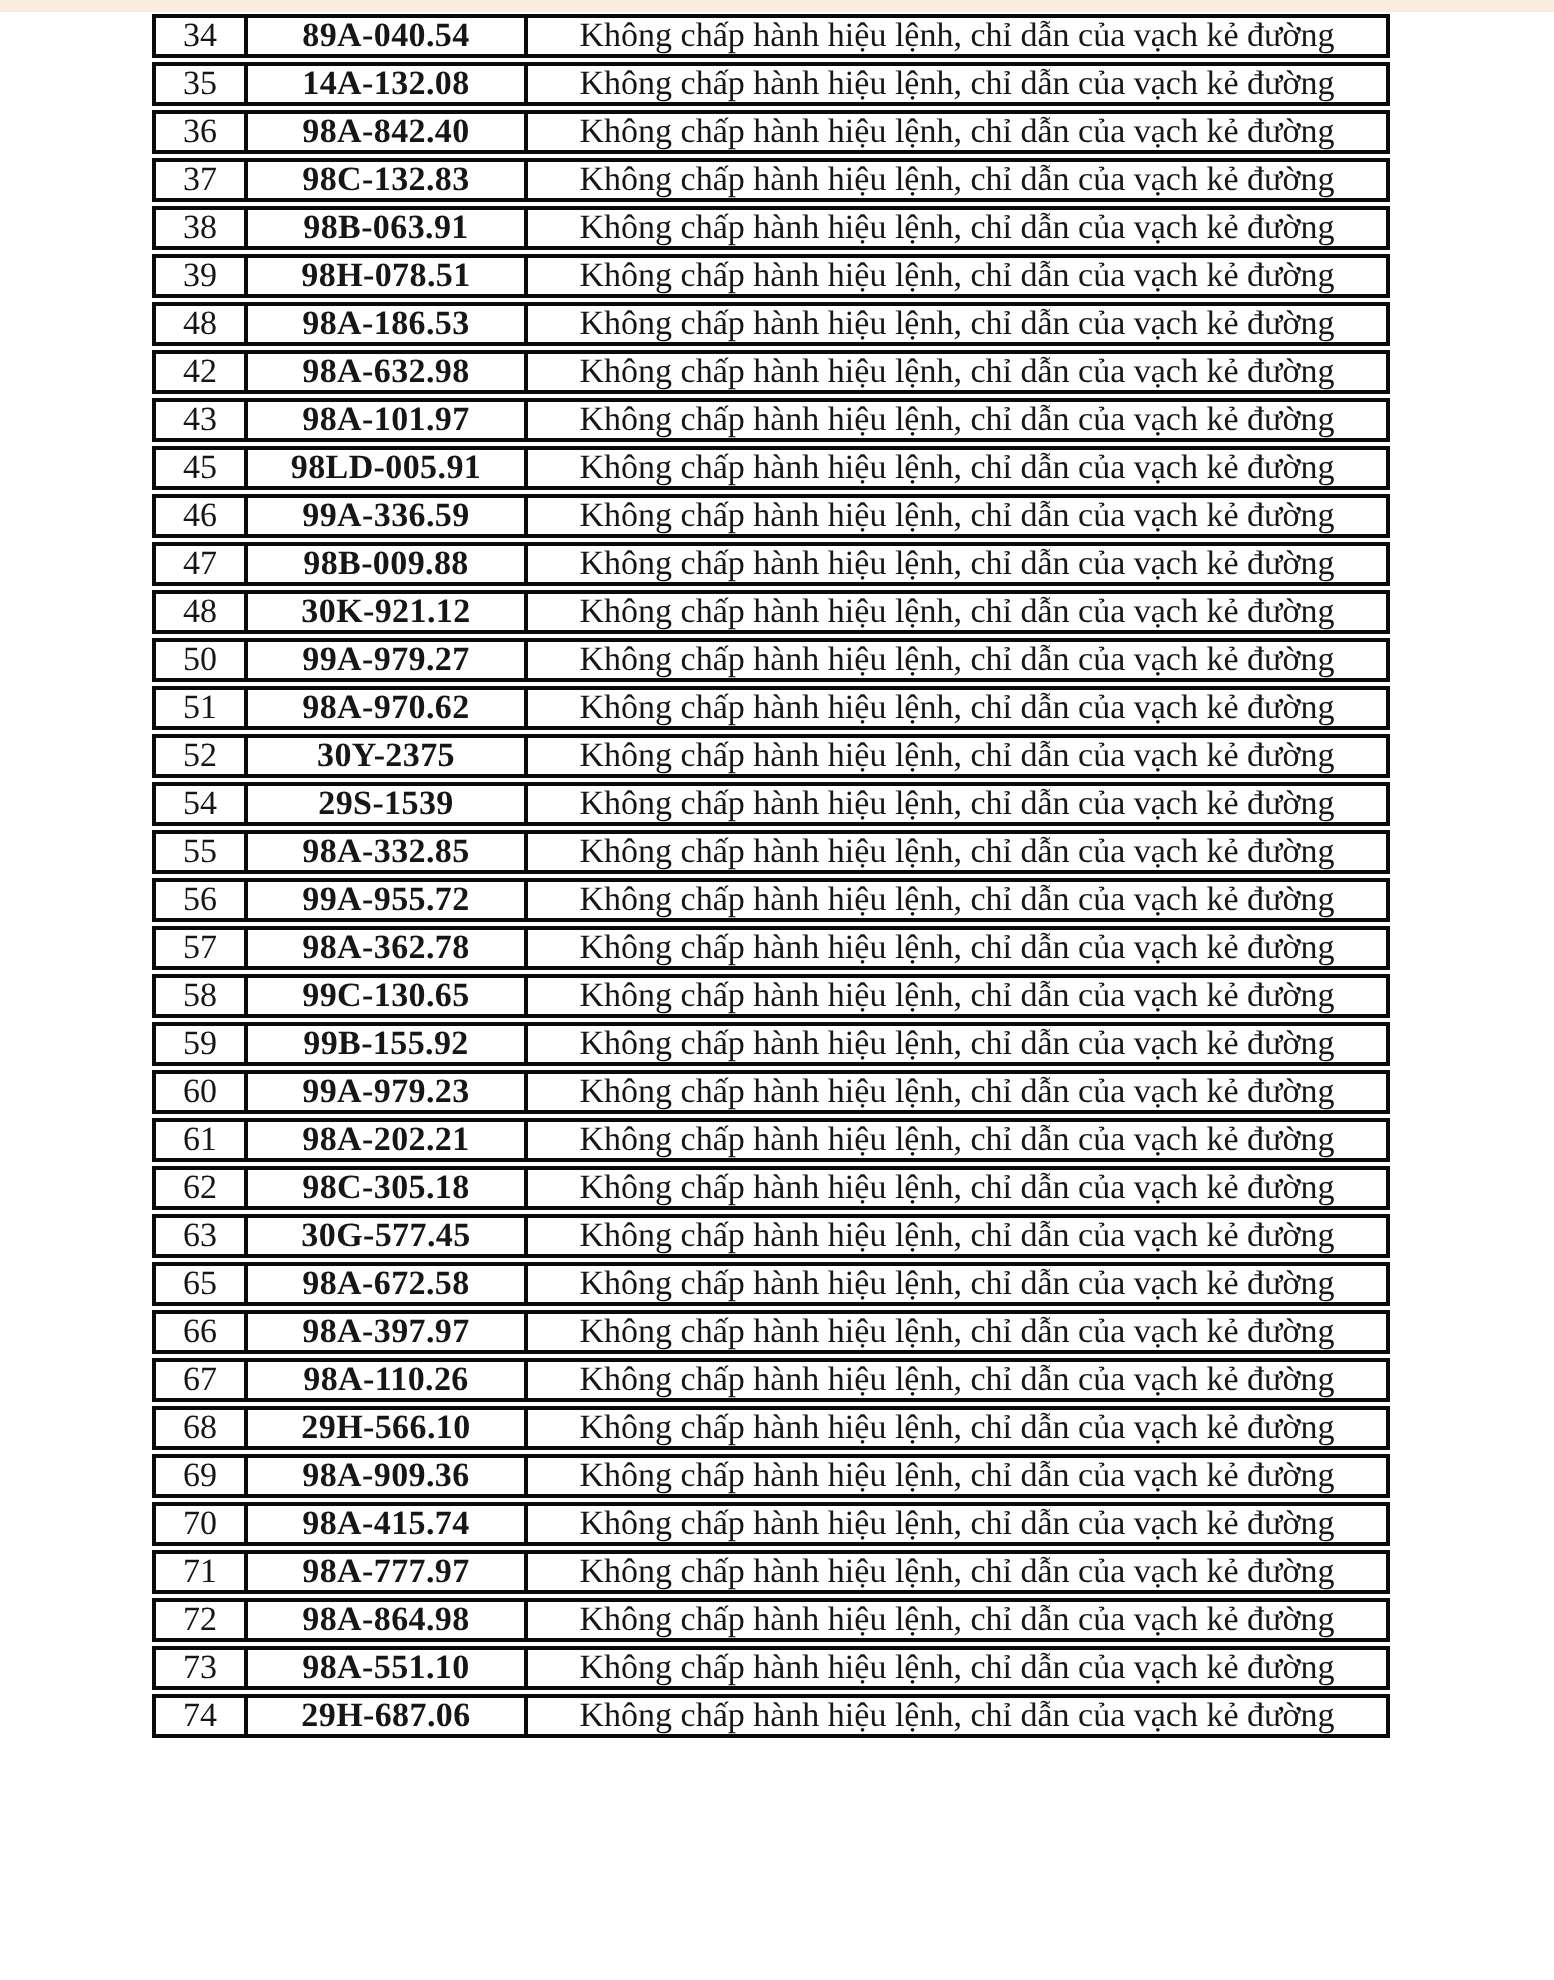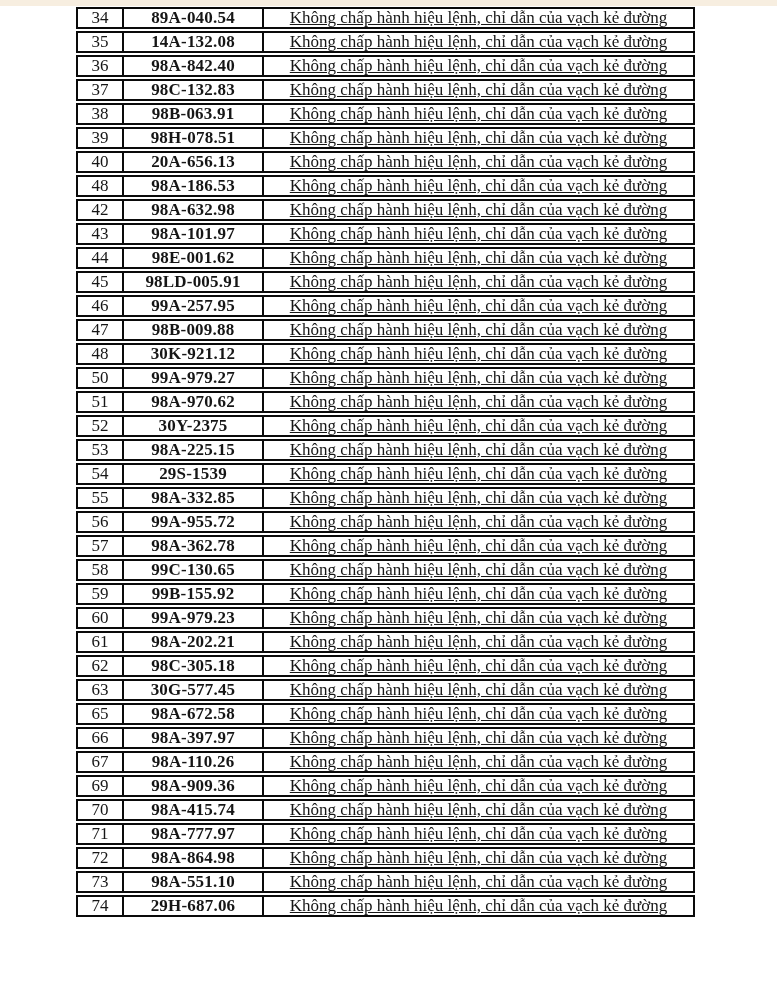--- a/index.html
+++ b/index.html
@@ -50,7 +50,7 @@
   }
   td.col-no { width: 44px; }
   td.col-plate { width: 138px; letter-spacing: 0.2px; font-weight: bold; }
-  td.col-violation { width: 429px; text-decoration: underline; }
+  td.col-violation { width: 429px; }
 </style>
 </head>
 <body>

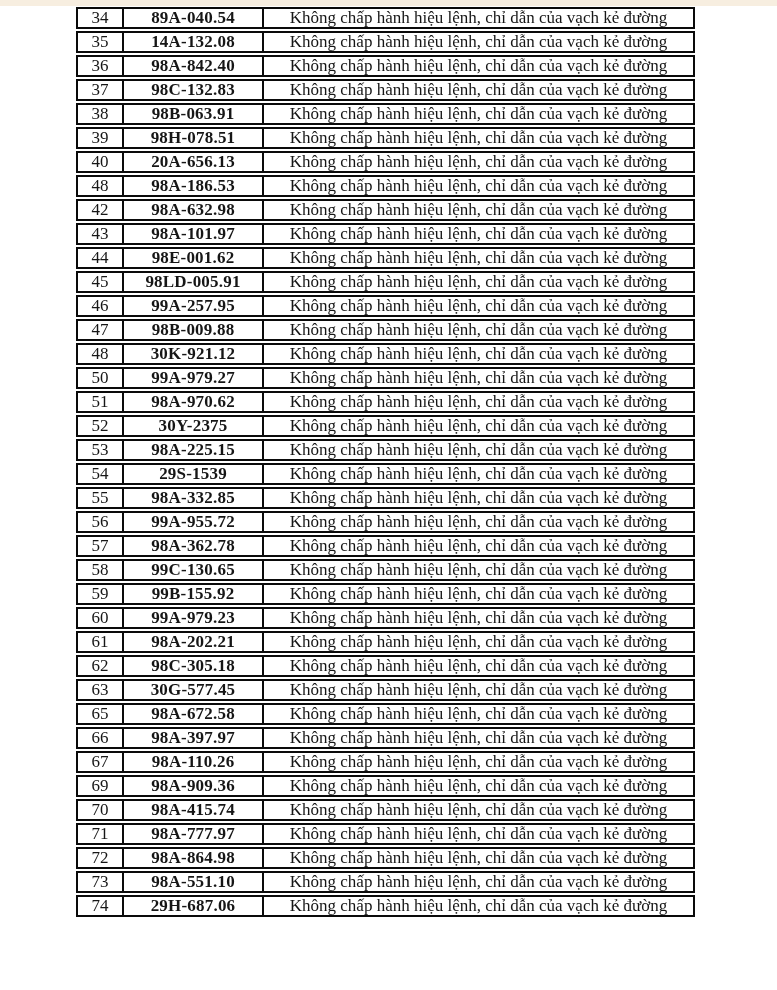--- a/index.html
+++ b/index.html
@@ -90,11 +90,6 @@
     <td class="col-violation">Không chấp hành hiệu lệnh, chỉ dẫn của vạch kẻ đường</td>
   </tr>
         <tr>
-    <td class="col-no">40</td>
-    <td class="col-plate">20A-656.13</td>
-    <td class="col-violation">Không chấp hành hiệu lệnh, chỉ dẫn của vạch kẻ đường</td>
-  </tr>
-        <tr>
     <td class="col-no">48</td>
     <td class="col-plate">98A-186.53</td>
     <td class="col-violation">Không chấp hành hiệu lệnh, chỉ dẫn của vạch kẻ đường</td>

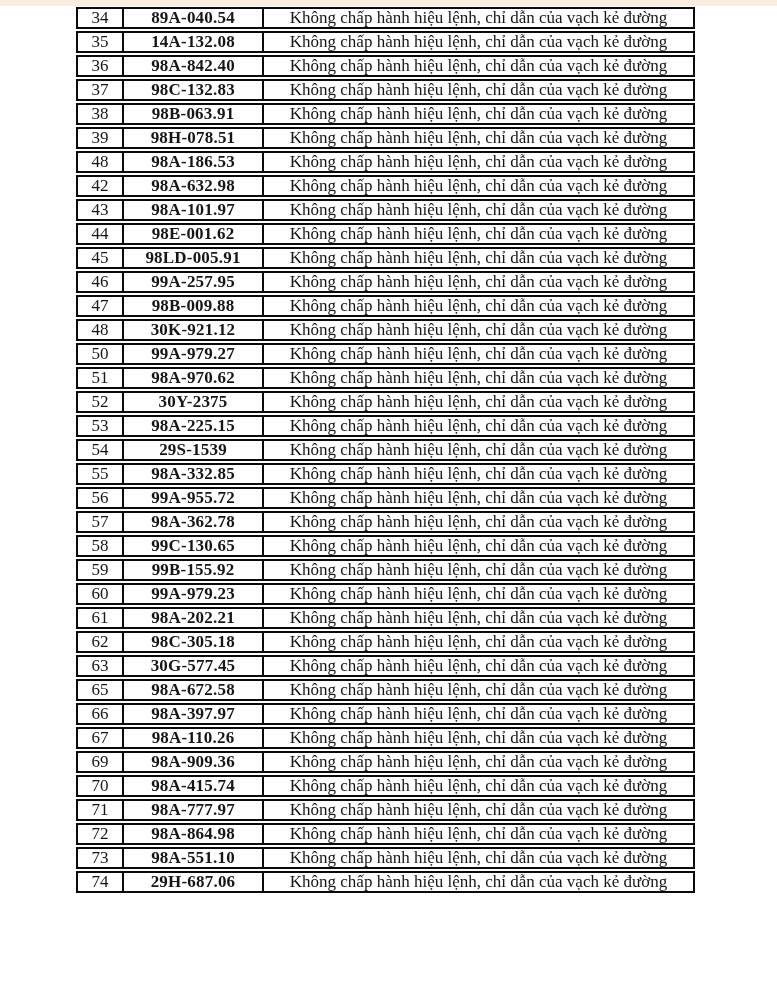--- a/index.html
+++ b/index.html
@@ -105,11 +105,6 @@
     <td class="col-violation">Không chấp hành hiệu lệnh, chỉ dẫn của vạch kẻ đường</td>
   </tr>
         <tr>
-    <td class="col-no">44</td>
-    <td class="col-plate">98E-001.62</td>
-    <td class="col-violation">Không chấp hành hiệu lệnh, chỉ dẫn của vạch kẻ đường</td>
-  </tr>
-        <tr>
     <td class="col-no">45</td>
     <td class="col-plate">98LD-005.91</td>
     <td class="col-violation">Không chấp hành hiệu lệnh, chỉ dẫn của vạch kẻ đường</td>

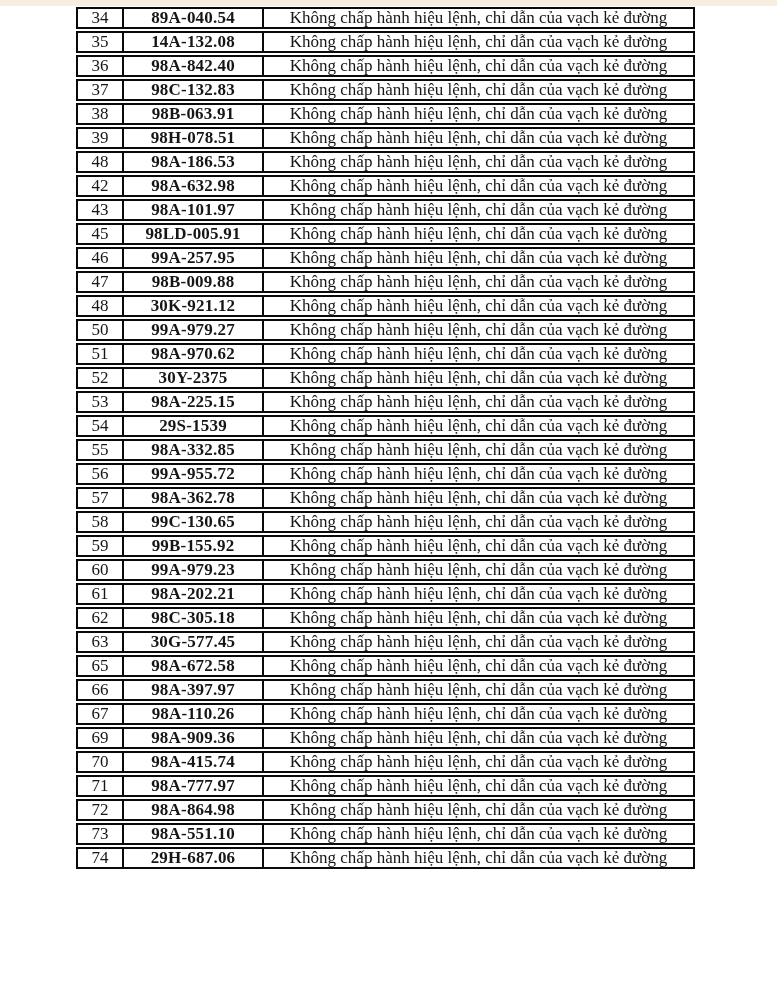--- a/index.html
+++ b/index.html
@@ -111,7 +111,7 @@
   </tr>
         <tr>
     <td class="col-no">46</td>
-    <td class="col-plate">99A-257.95</td>
+    <td class="col-plate">99A-336.59</td>
     <td class="col-violation">Không chấp hành hiệu lệnh, chỉ dẫn của vạch kẻ đường</td>
   </tr>
         <tr>

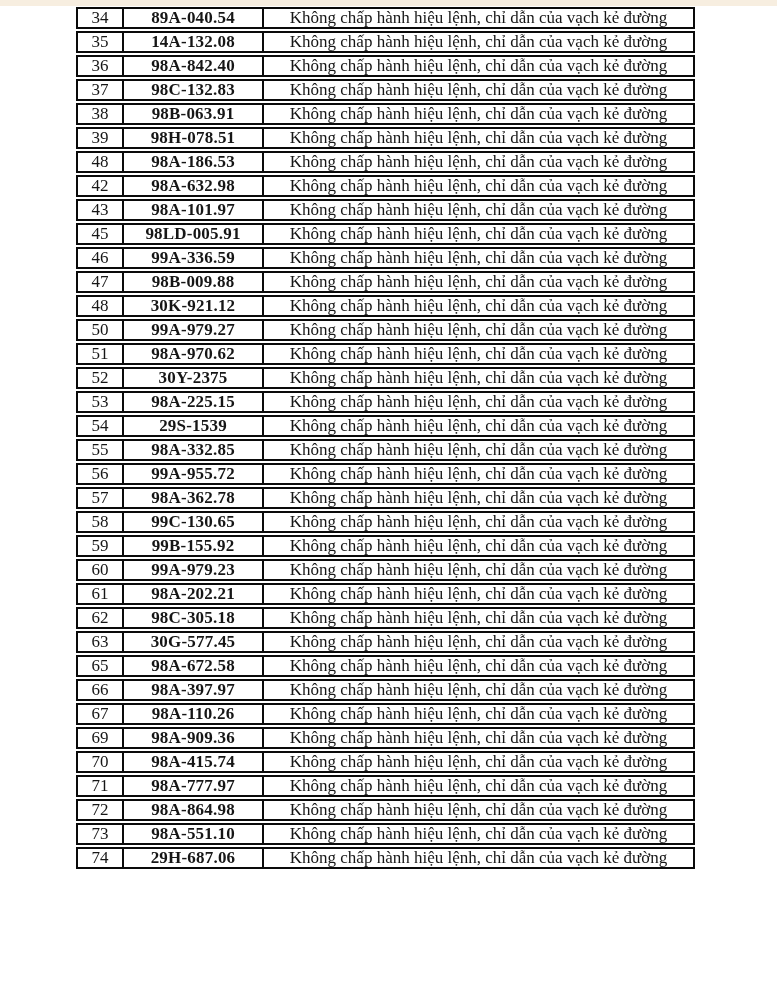--- a/index.html
+++ b/index.html
@@ -140,11 +140,6 @@
     <td class="col-violation">Không chấp hành hiệu lệnh, chỉ dẫn của vạch kẻ đường</td>
   </tr>
         <tr>
-    <td class="col-no">53</td>
-    <td class="col-plate">98A-225.15</td>
-    <td class="col-violation">Không chấp hành hiệu lệnh, chỉ dẫn của vạch kẻ đường</td>
-  </tr>
-        <tr>
     <td class="col-no">54</td>
     <td class="col-plate">29S-1539</td>
     <td class="col-violation">Không chấp hành hiệu lệnh, chỉ dẫn của vạch kẻ đường</td>

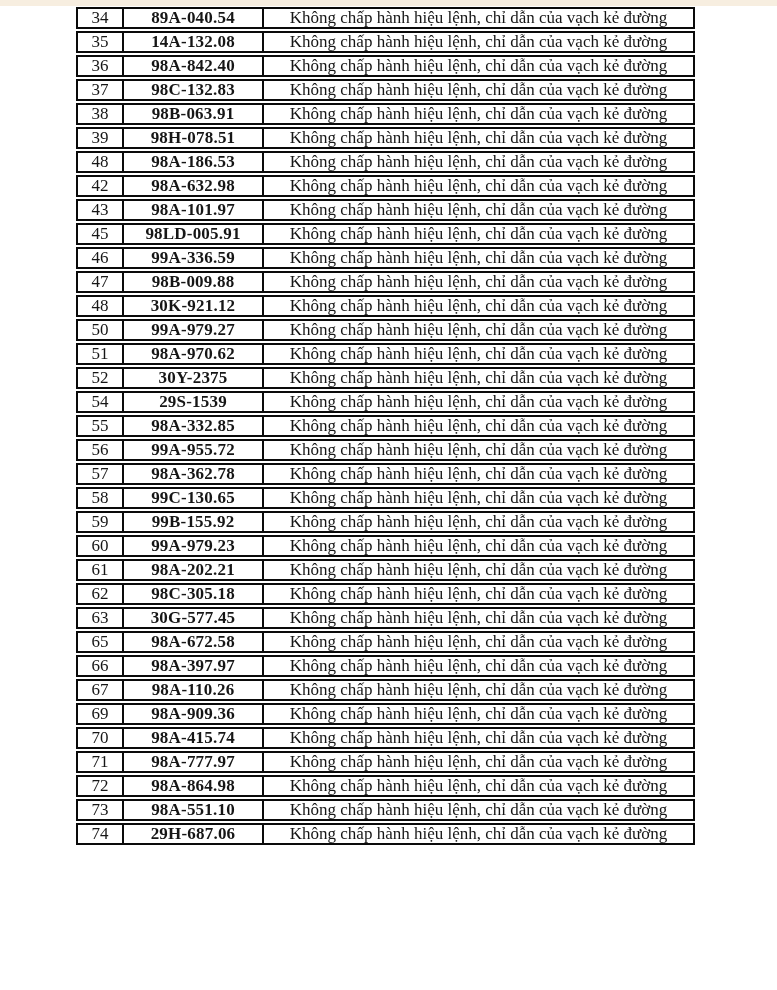--- a/index.html
+++ b/index.html
@@ -205,6 +205,11 @@
     <td class="col-violation">Không chấp hành hiệu lệnh, chỉ dẫn của vạch kẻ đường</td>
   </tr>
         <tr>
+    <td class="col-no">68</td>
+    <td class="col-plate">29H-566.10</td>
+    <td class="col-violation">Không chấp hành hiệu lệnh, chỉ dẫn của vạch kẻ đường</td>
+  </tr>
+        <tr>
     <td class="col-no">69</td>
     <td class="col-plate">98A-909.36</td>
     <td class="col-violation">Không chấp hành hiệu lệnh, chỉ dẫn của vạch kẻ đường</td>

